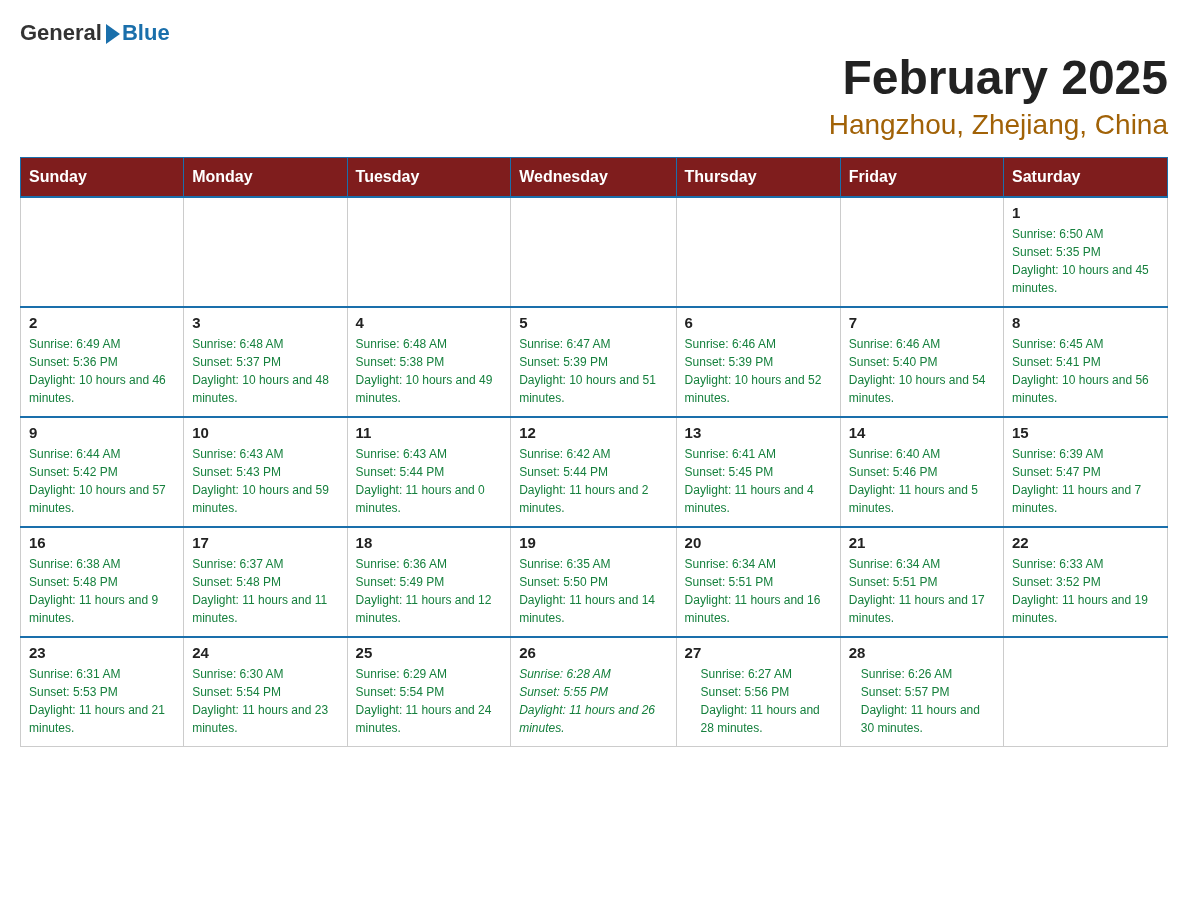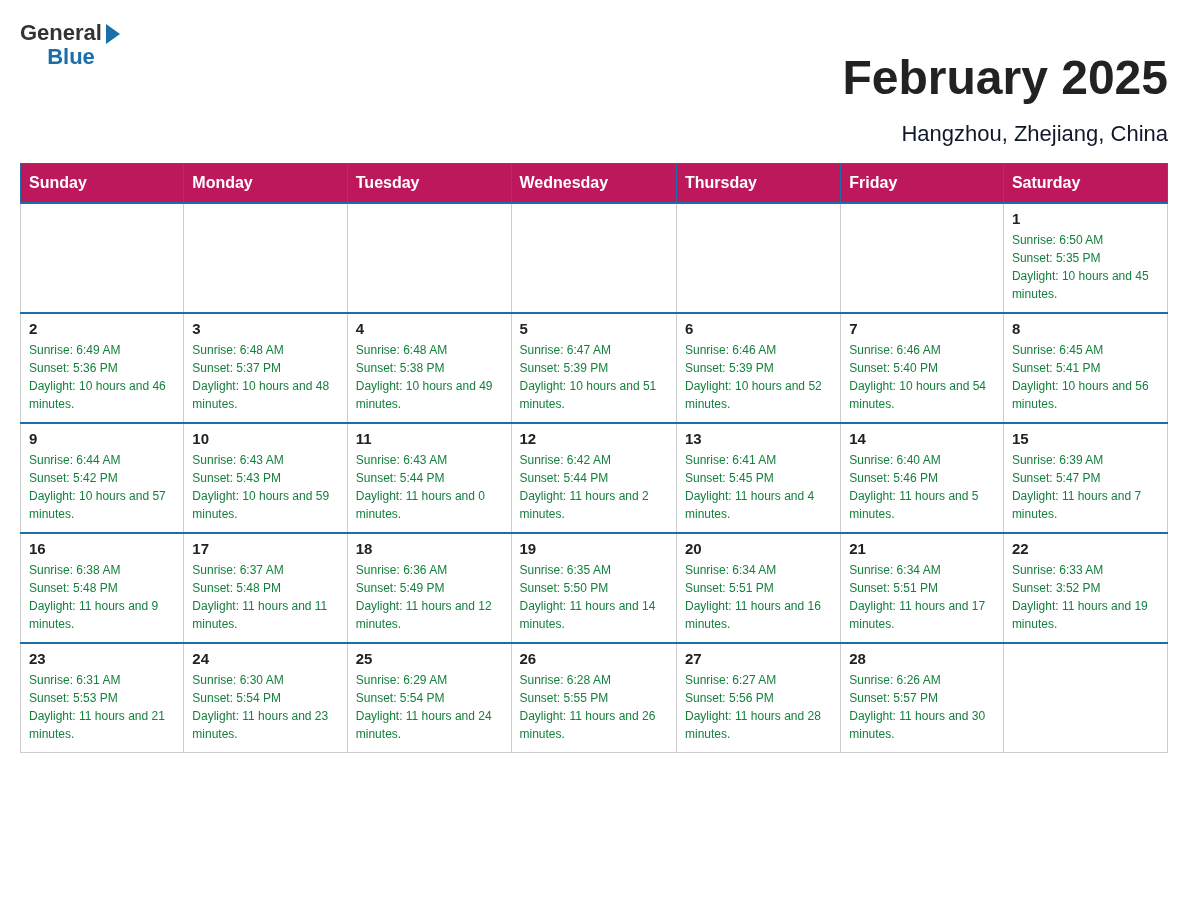--- a/index.html
+++ b/index.html
@@ -18,8 +18,8 @@
     }
     .logo {
       display: flex;
-      flex-direction: column;
-      align-items: center;
+      flex-direction: row;
+      align-items: flex-end;
     }
     .logo-top {
       display: flex;

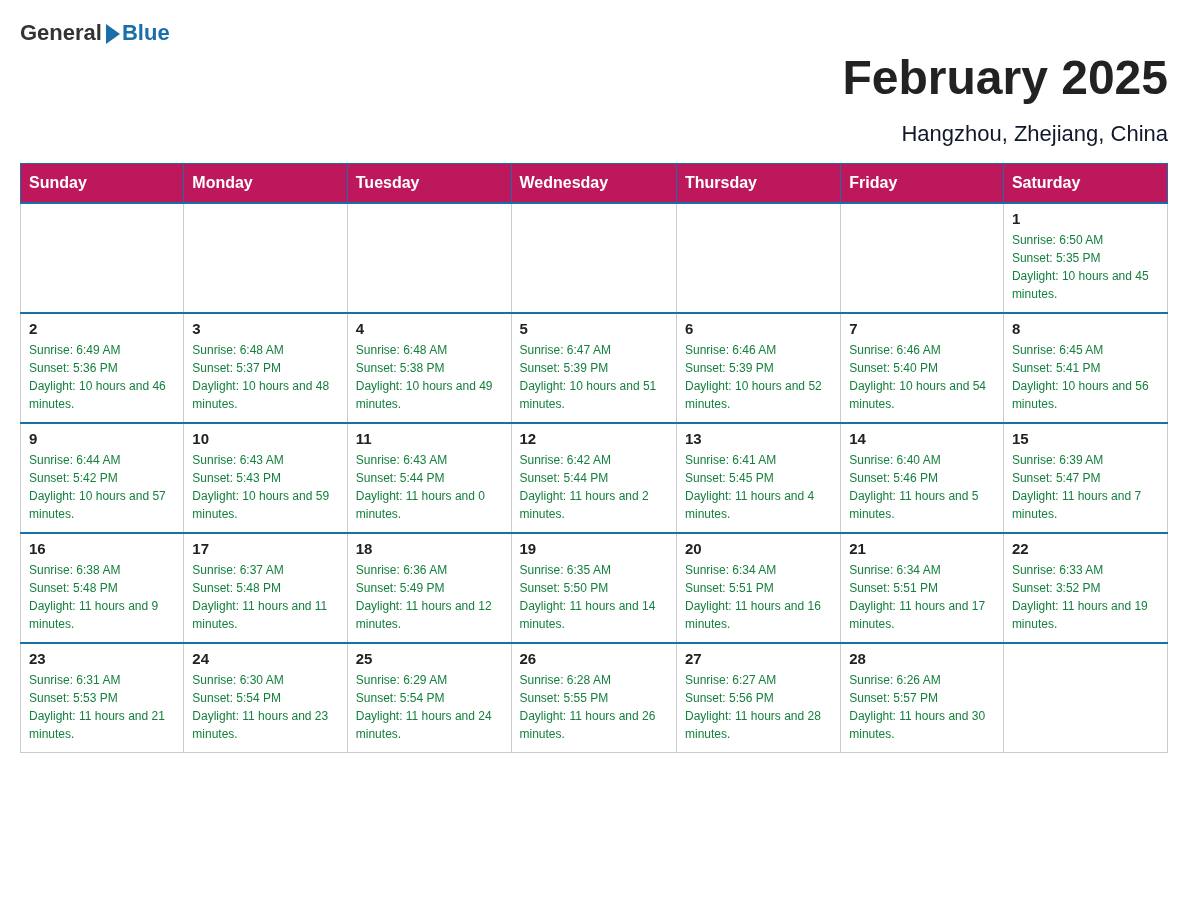--- a/index.html
+++ b/index.html
@@ -57,9 +57,9 @@
       margin-top: 32px;
     }
     .location {
-      font-size: 22px;
-      color: #0f172a;
-      margin-top: 16px;
+      font-size: 28px;
+      color: #a16207;
+      margin-top: 4px;
     }
     .calendar {
       width: 100%;

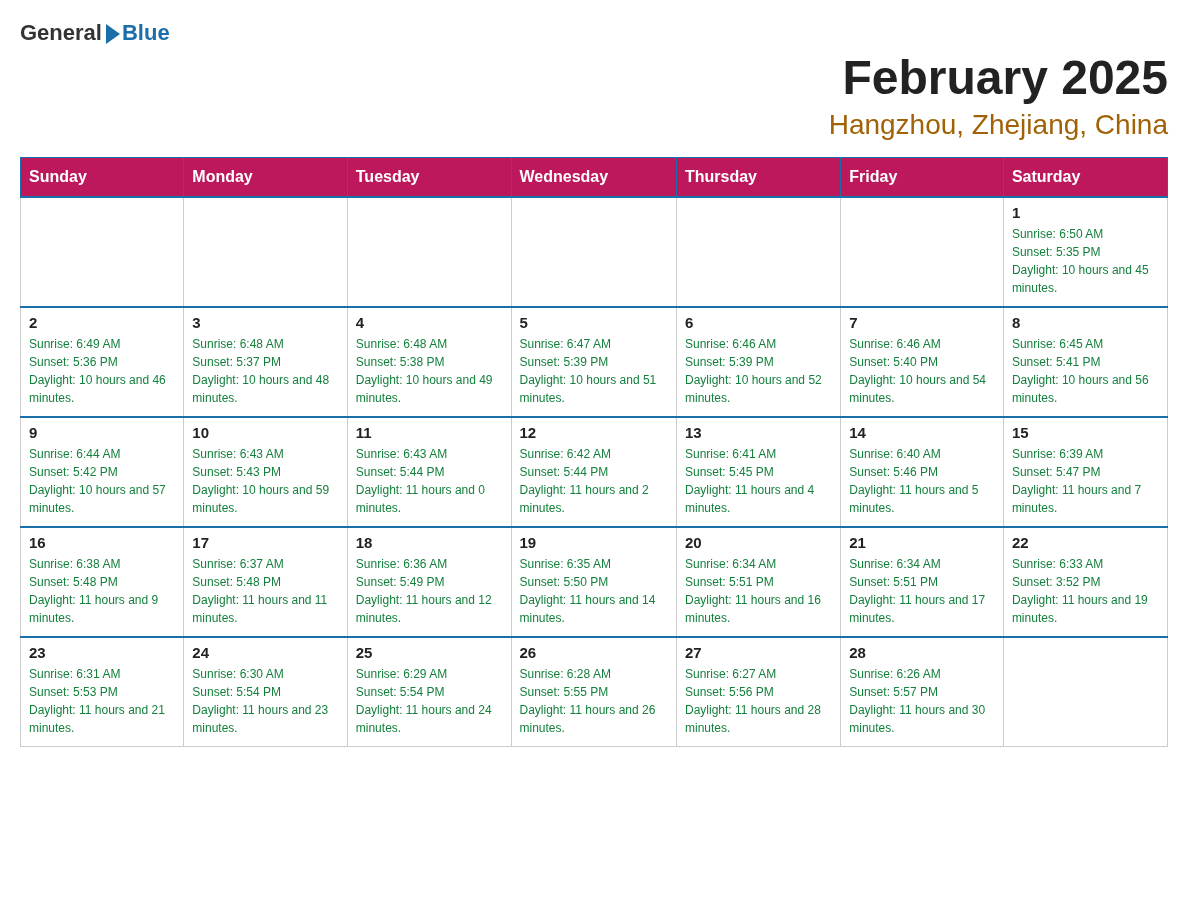--- a/index.html
+++ b/index.html
@@ -66,7 +66,7 @@
       border-collapse: collapse;
     }
     .calendar th {
-      background: #be185d;
+      background: #7f1d1d;
       color: #fff;
       font-size: 16px;
       font-weight: bold;

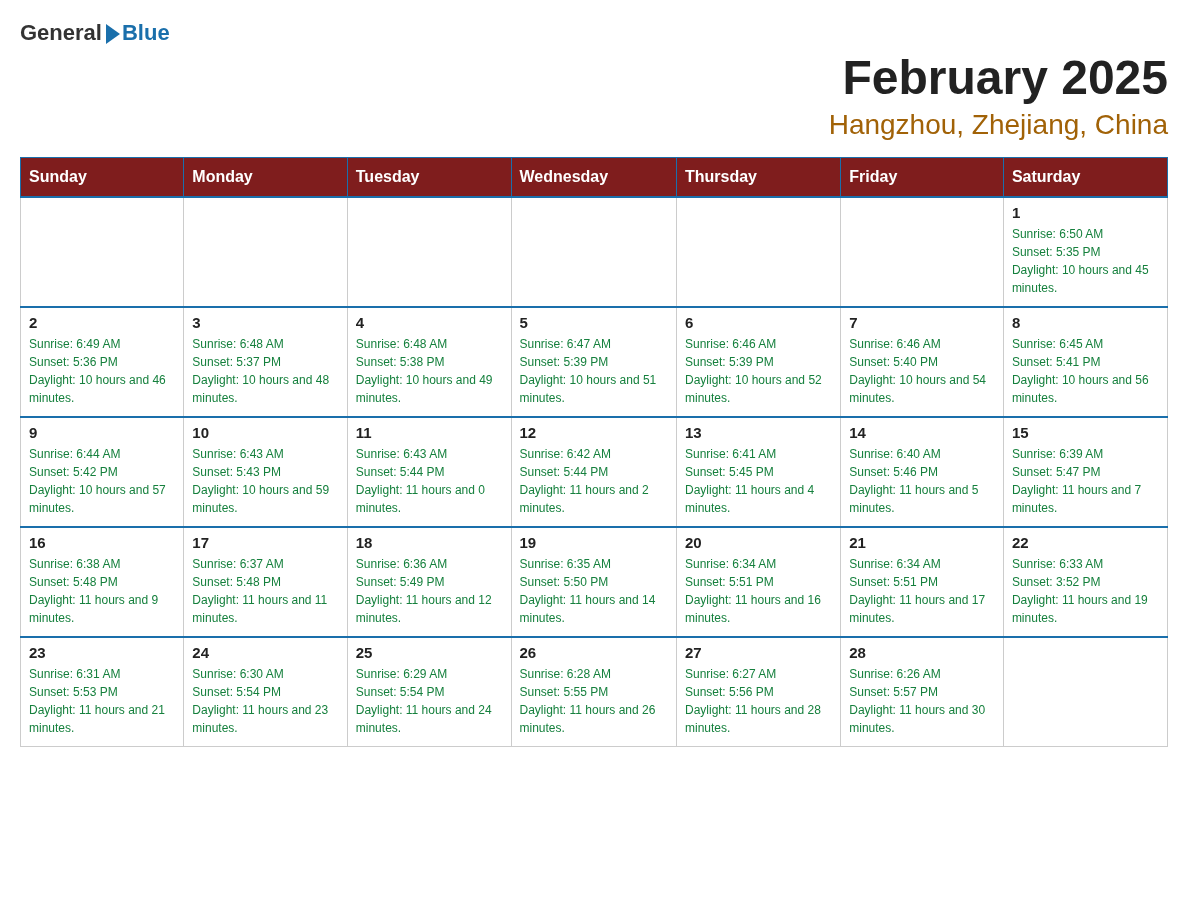--- a/index.html
+++ b/index.html
@@ -300,7 +300,7 @@
         </td>
         <td>
           <div class="day-number">26</div>
-          <div class="day-info" style="white-space: pre-line;">Sunrise: 6:28 AM
+          <div class="day-info" style="white-space: pre-line; font-style: italic;">Sunrise: 6:28 AM
 Sunset: 5:55 PM
 Daylight: 11 hours and 26 minutes.</div>
         </td>

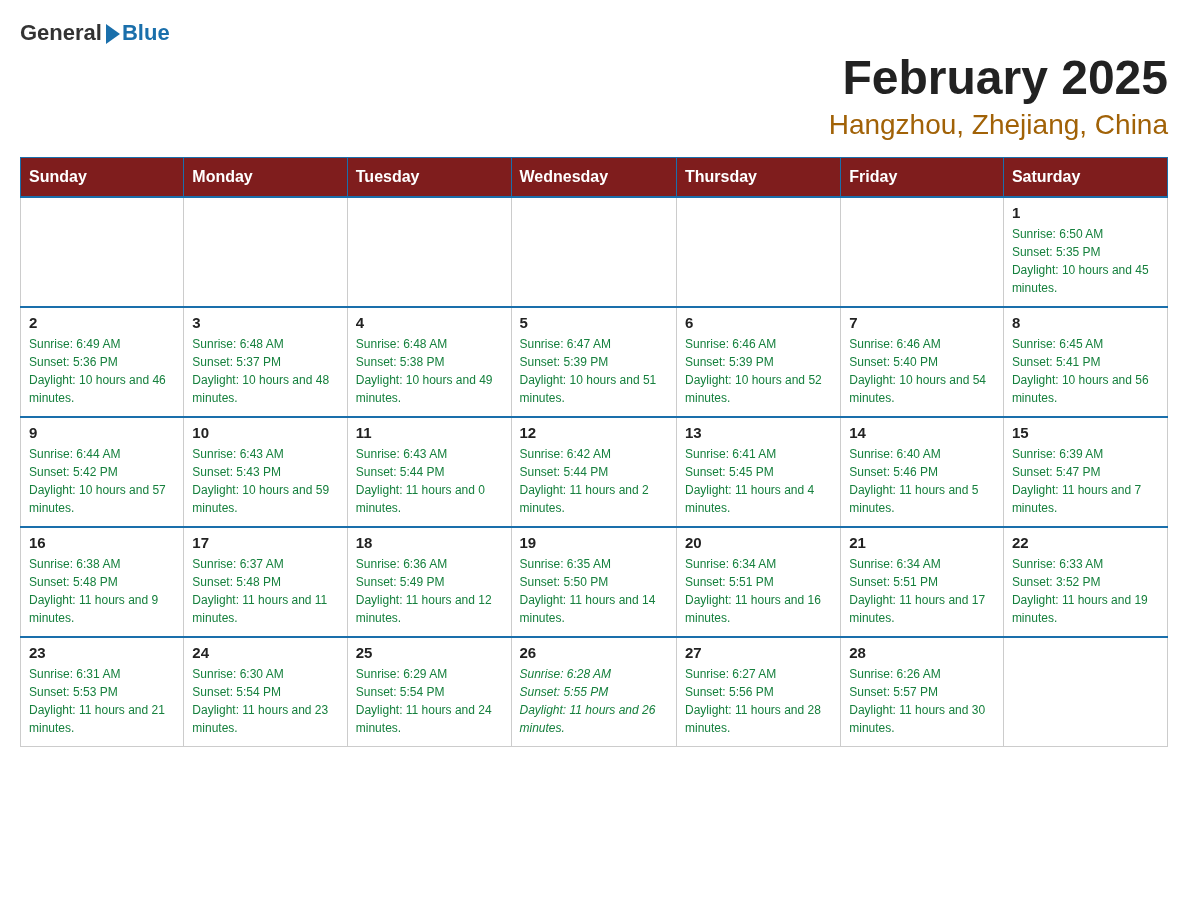--- a/index.html
+++ b/index.html
@@ -306,7 +306,7 @@
         </td>
         <td>
           <div class="day-number">27</div>
-          <div class="day-info" style="white-space: pre-line;">Sunrise: 6:27 AM
+          <div class="day-info" style="white-space: pre-line; margin-left: 16px;">Sunrise: 6:27 AM
 Sunset: 5:56 PM
 Daylight: 11 hours and 28 minutes.</div>
         </td>

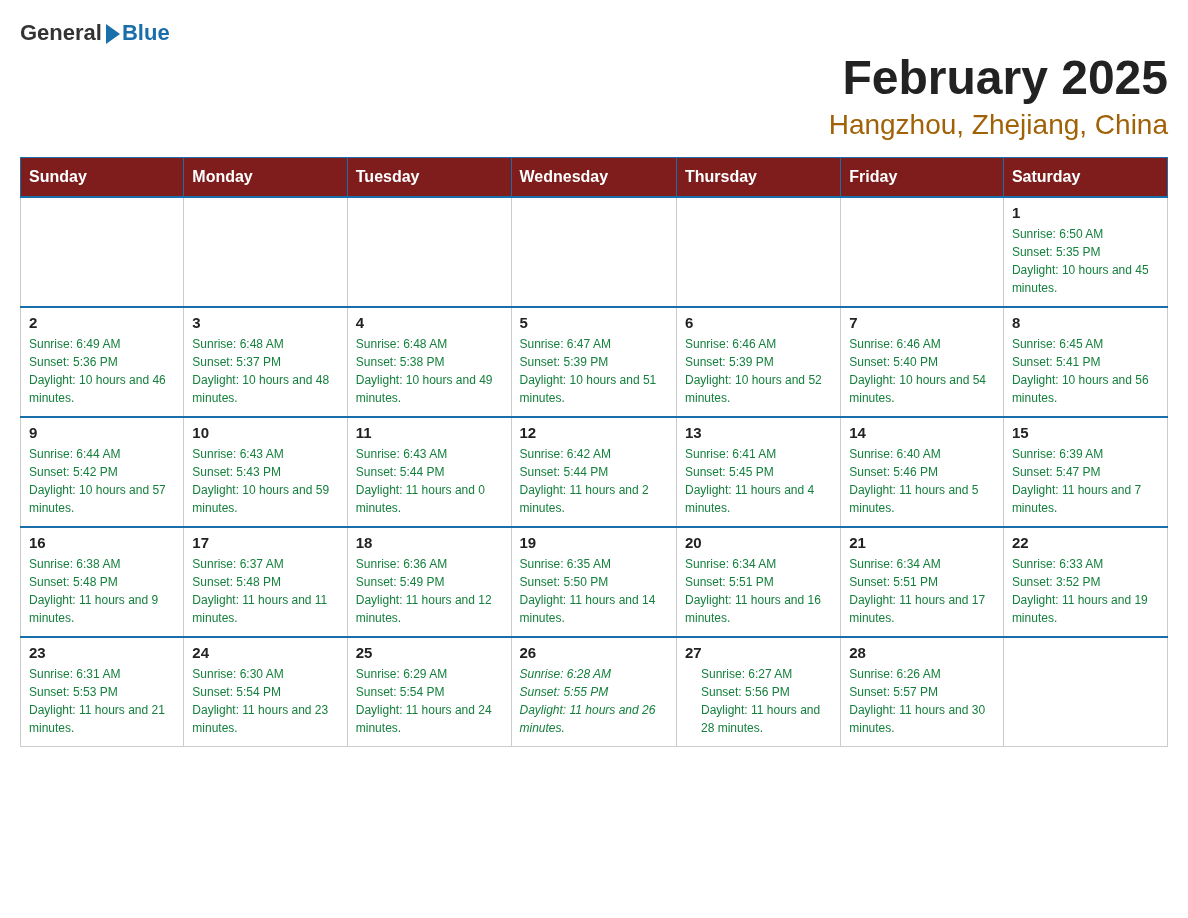--- a/index.html
+++ b/index.html
@@ -312,7 +312,7 @@
         </td>
         <td>
           <div class="day-number">28</div>
-          <div class="day-info" style="white-space: pre-line;">Sunrise: 6:26 AM
+          <div class="day-info" style="white-space: pre-line; margin-left: 12px;">Sunrise: 6:26 AM
 Sunset: 5:57 PM
 Daylight: 11 hours and 30 minutes.</div>
         </td>

